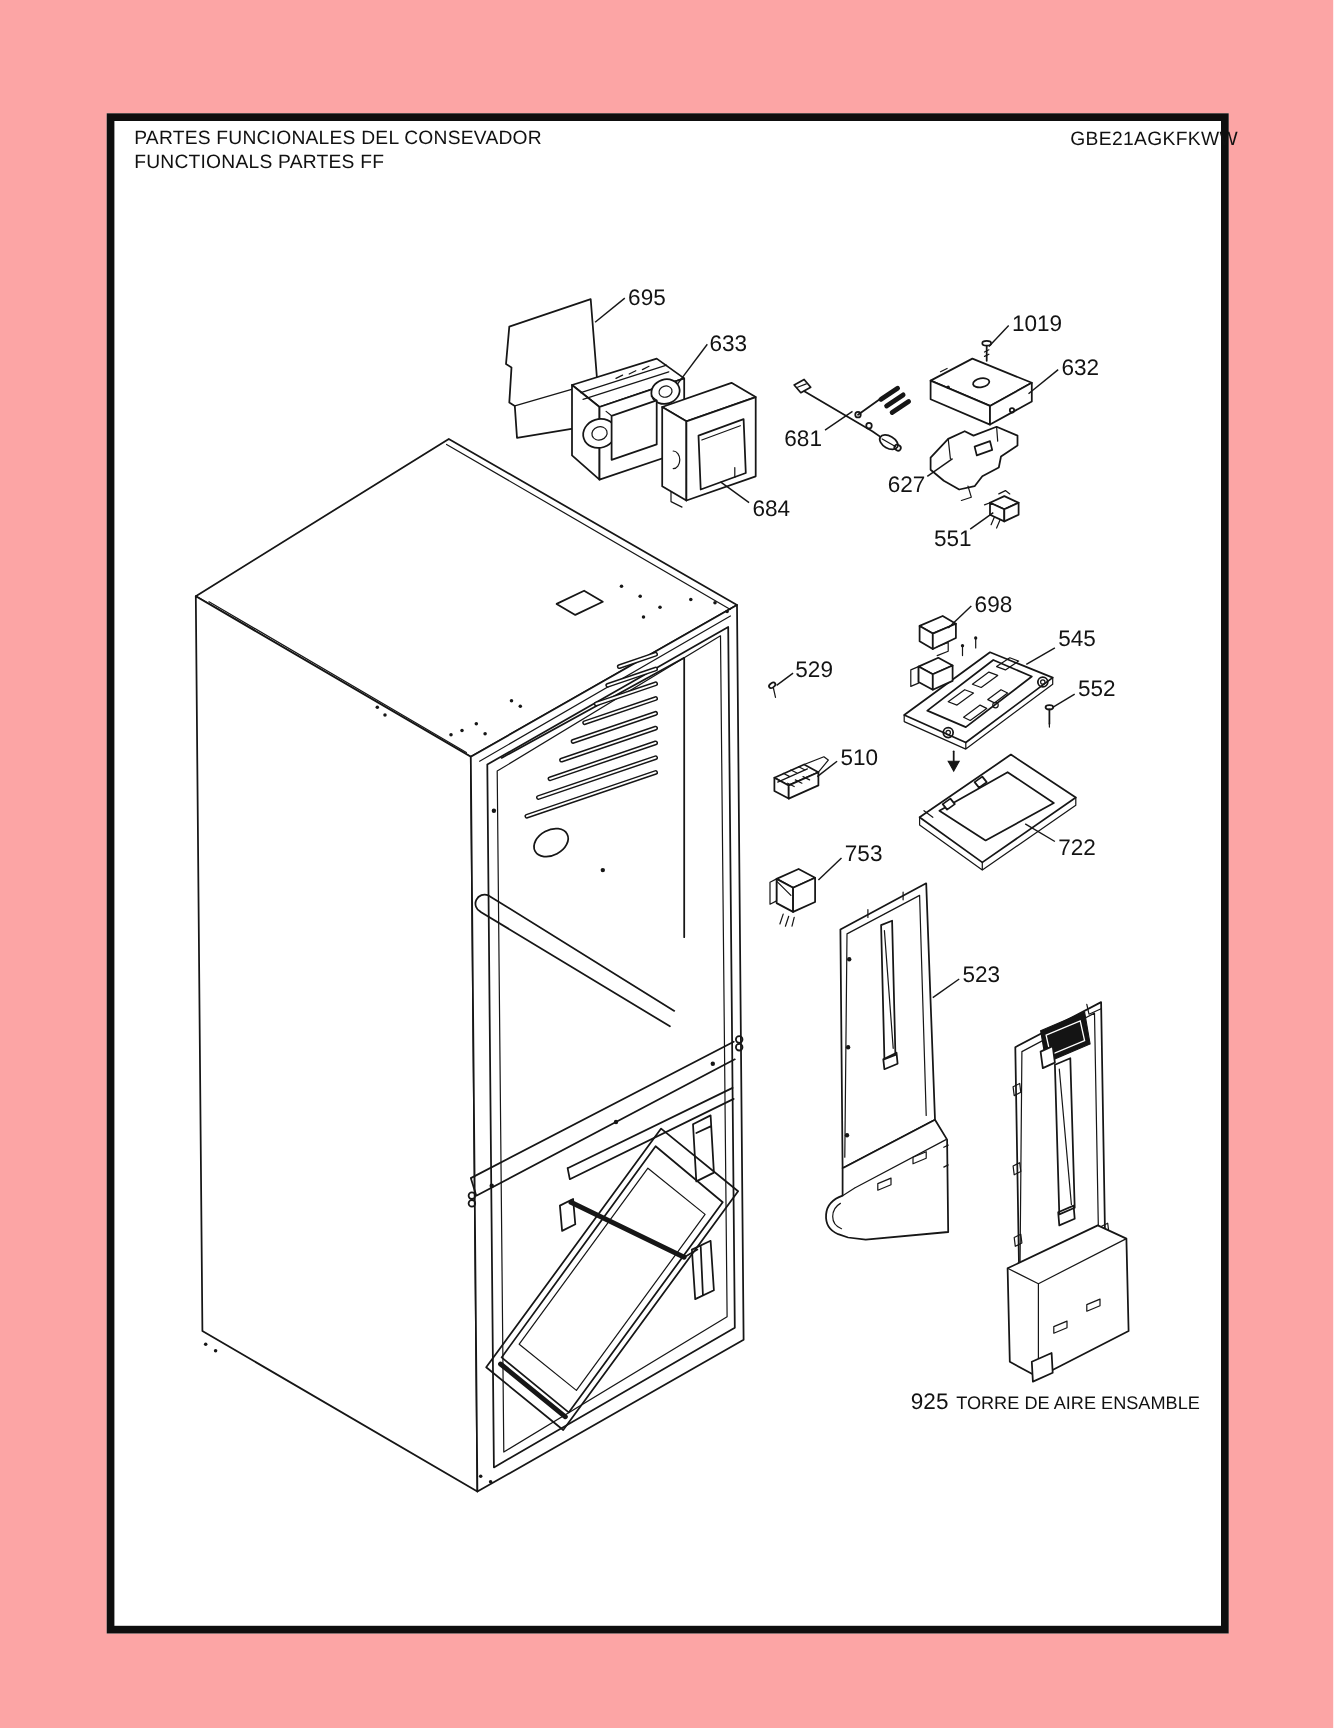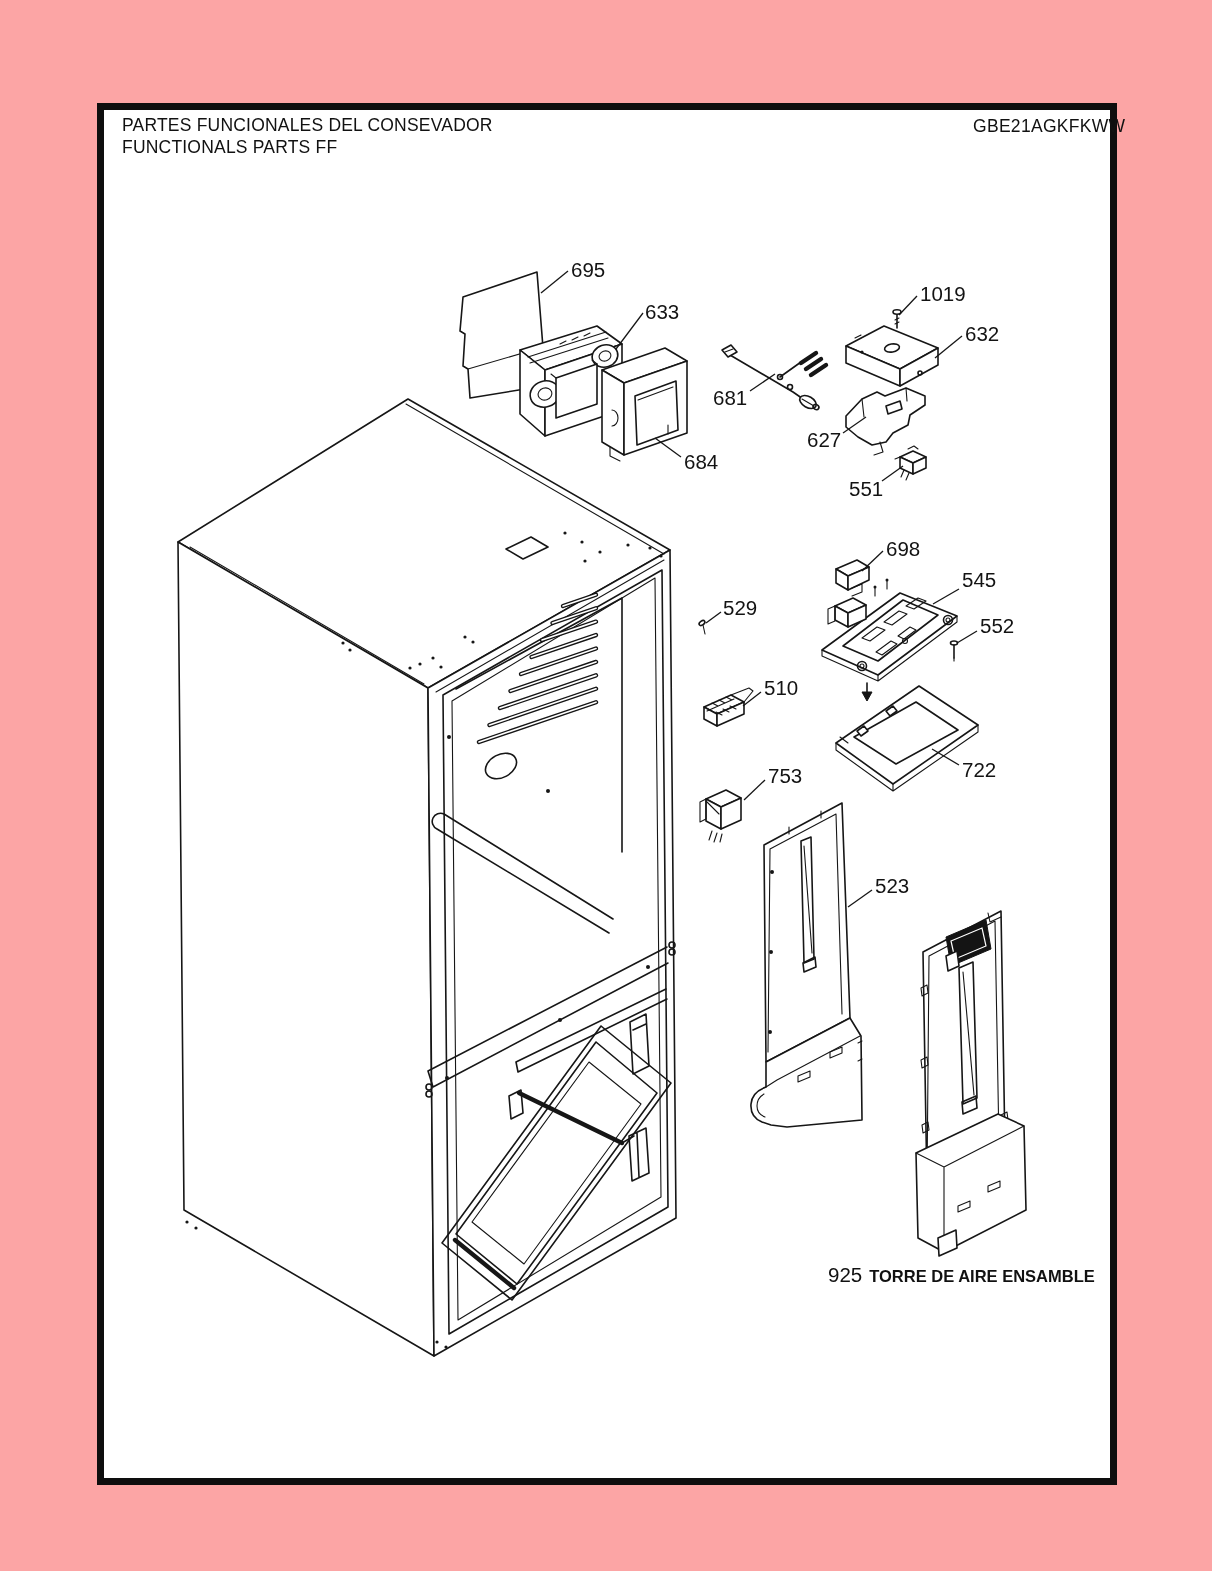--- a/index.html
+++ b/index.html
@@ -32,7 +32,7 @@
 
   <div class="title-block">
     <div>PARTES FUNCIONALES DEL CONSEVADOR</div>
-    <div>FUNCTIONALS PARTS FF</div>
+    <div>FUNCTIONALS PARTES FF</div>
   </div>
   <div class="model">GBE21AGKFKWW</div>
 

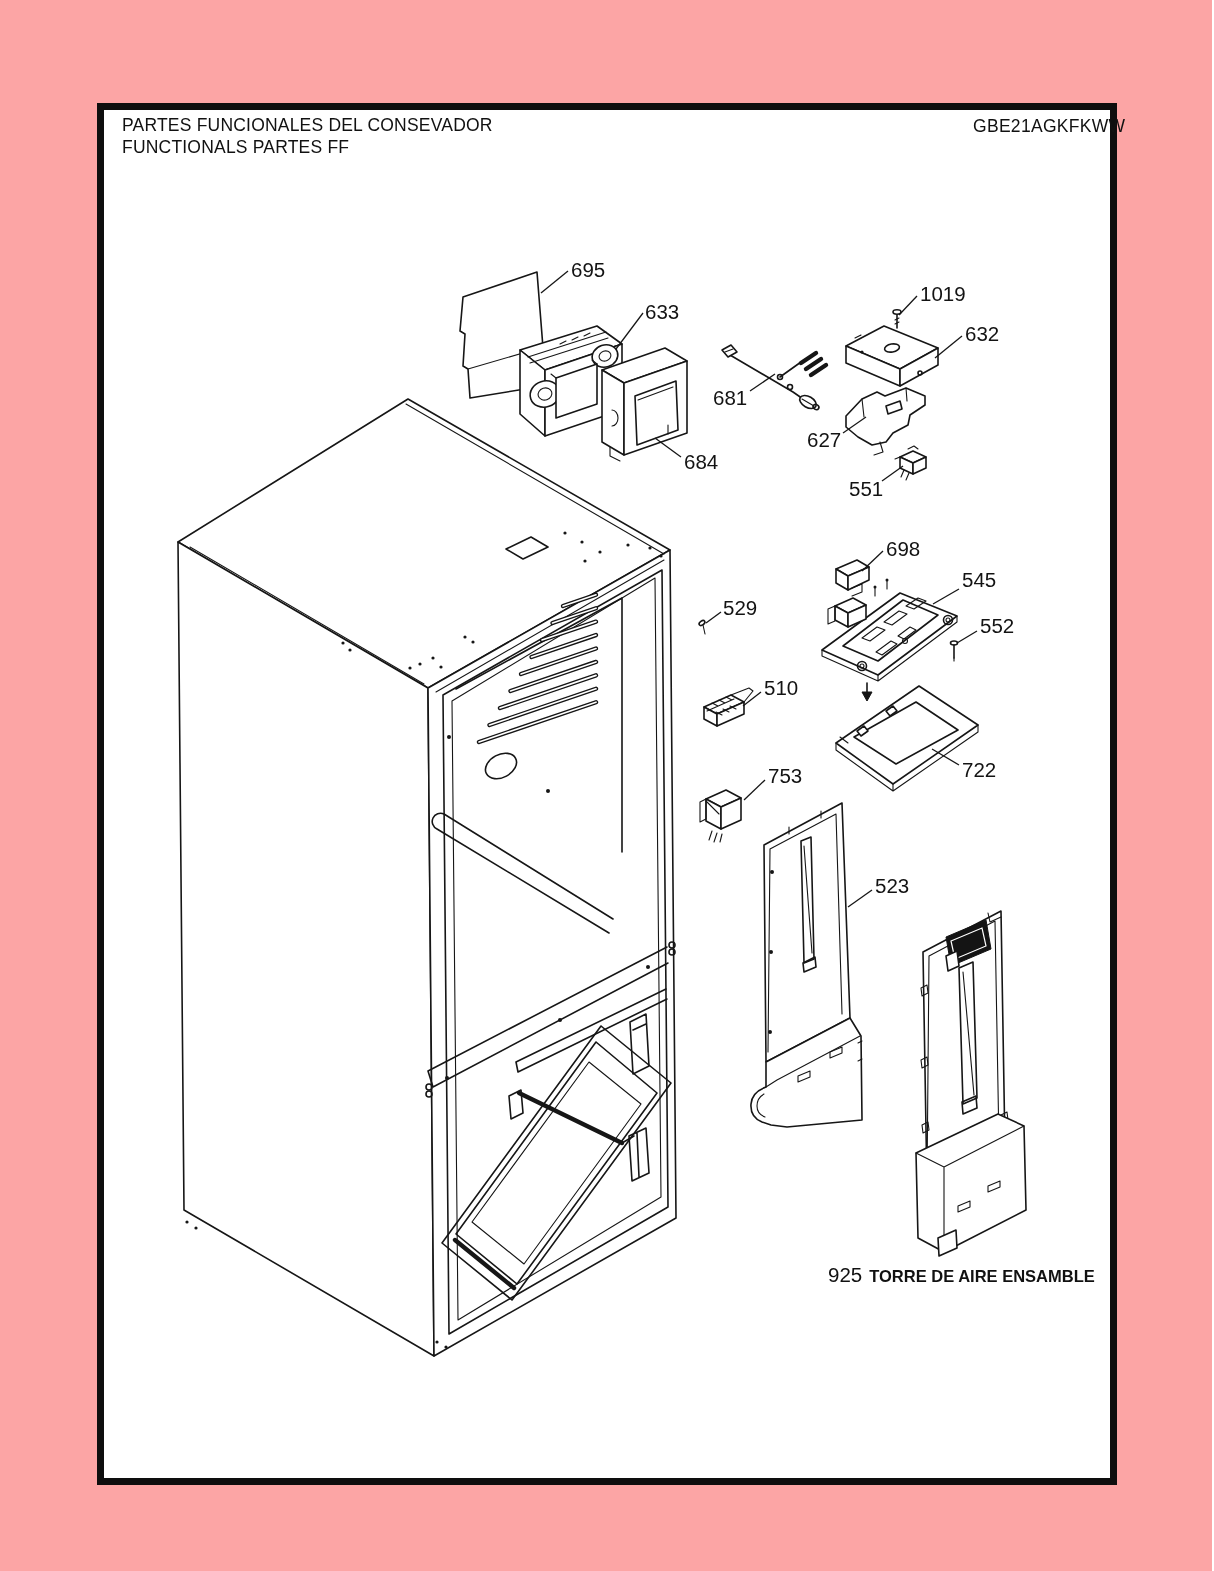--- a/index.html
+++ b/index.html
@@ -12,7 +12,7 @@
   .model{position:absolute;left:925px;top:116px;font-size:17.5px;letter-spacing:.3px;margin-left:48px;}
   .caption{position:absolute;left:828px;top:1263px;white-space:nowrap;}
   .caption .num{font-size:20.5px;}
-  .caption .txt{font-size:16.5px;margin-left:7px;font-weight:bold;}
+  .caption .txt{font-size:16.5px;margin-left:7px;}
   svg.diagram{position:absolute;left:0;top:0;width:1214px;height:1571px;}
   svg .ln{stroke:#161616;stroke-width:1.6;fill:none;stroke-linecap:round;stroke-linejoin:round;}
   svg .wf{fill:#ffffff;}

